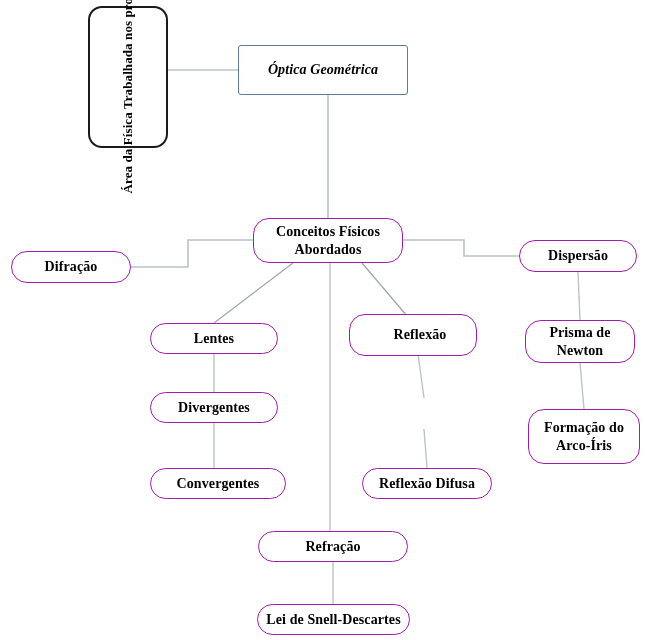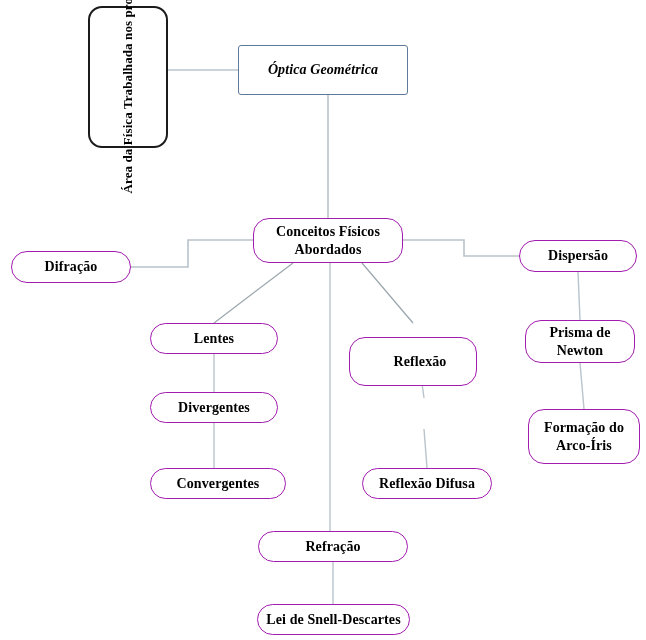--- a/index.html
+++ b/index.html
@@ -138,7 +138,7 @@
     <span class="label">Convergentes</span>
   </div>
 
-  <div class="node" style="left: 349px; top: 337px; width: 128px; height: 49px; padding-left: 20px;">
+  <div class="node" style="left: 349px; top: 314px; width: 128px; height: 42px; padding-left: 20px;">
     <span class="label">Reflexão</span>
   </div>
 

